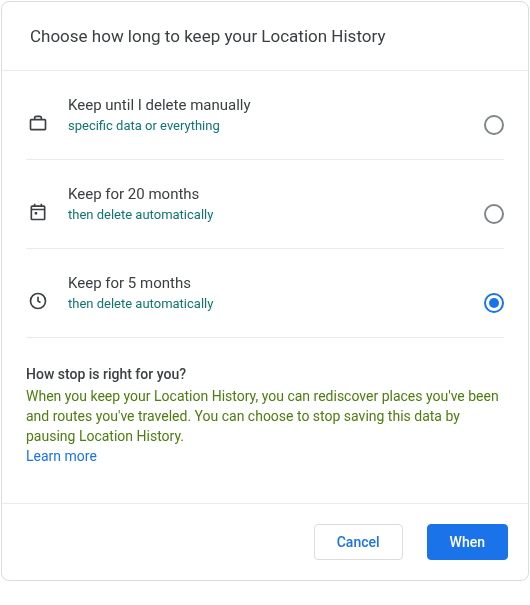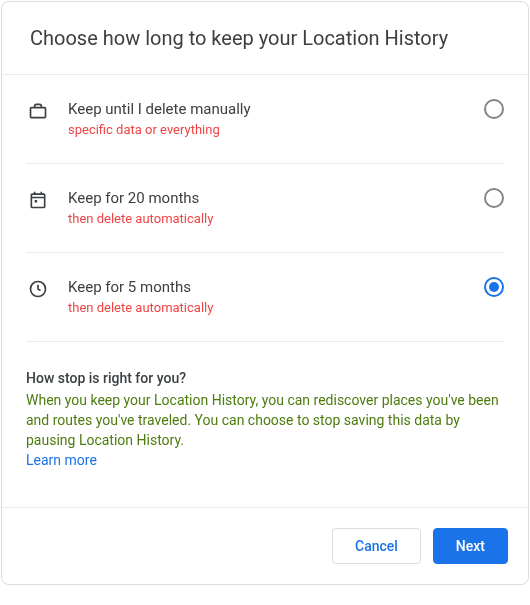--- a/index.html
+++ b/index.html
@@ -23,7 +23,7 @@
       border-bottom: 1px solid #e8eaed;
     }
     .header-title {
-      font-size: 20px;
+      font-size: 17px;
       color: #3c4043;
       font-weight: 400;
     }

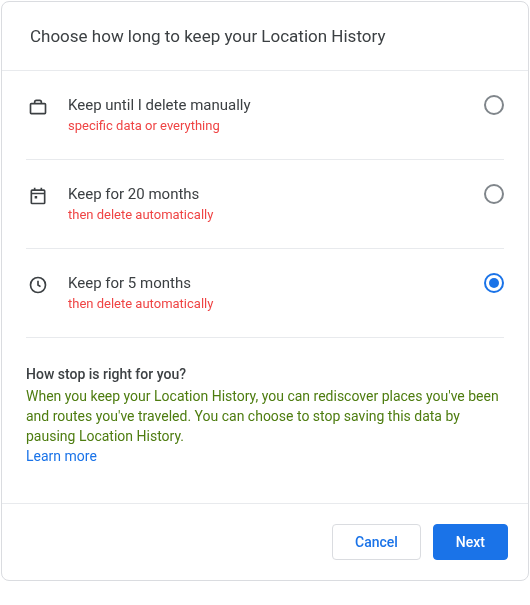--- a/index.html
+++ b/index.html
@@ -32,7 +32,7 @@
     }
     .option {
       display: flex;
-      align-items: flex-start;
+      align-items: flex-end;
       padding: 24px 0;
       border-bottom: 1px solid #e8eaed;
       cursor: pointer;

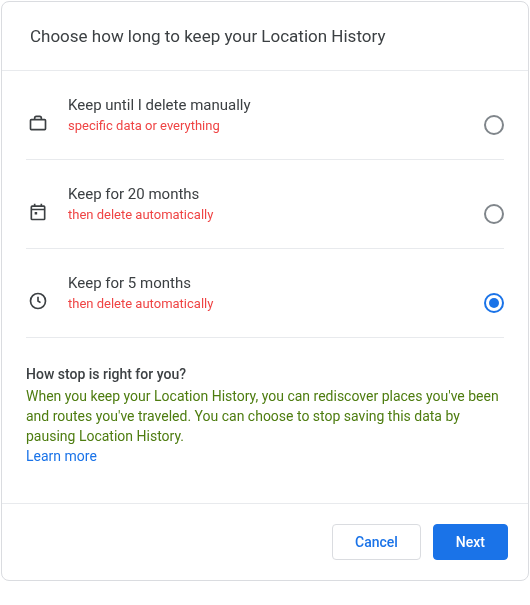--- a/index.html
+++ b/index.html
@@ -58,7 +58,7 @@
     }
     .option-subtitle {
       font-size: 13px;
-      color: #ef4444;
+      color: #0f766e;
       line-height: 18px;
       margin-top: 2px;
     }

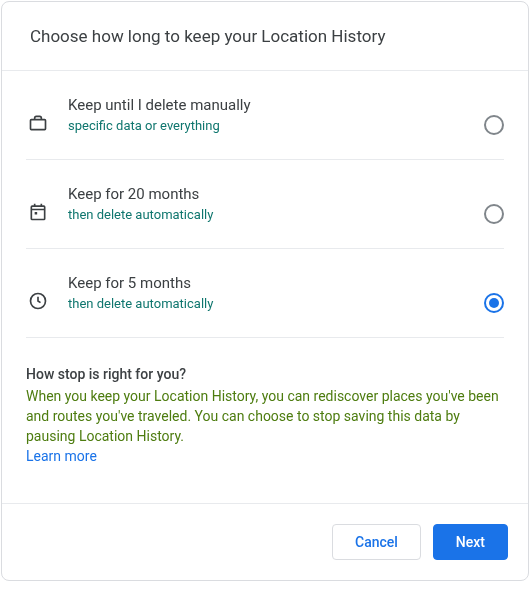--- a/index.html
+++ b/index.html
@@ -108,7 +108,7 @@
       display: flex;
       justify-content: flex-end;
       padding: 20px 20px 20px 20px;
-      gap: 12px;
+      gap: 24px;
       border-top: 1px solid #e8eaed;
       margin-top: 14px;
     }

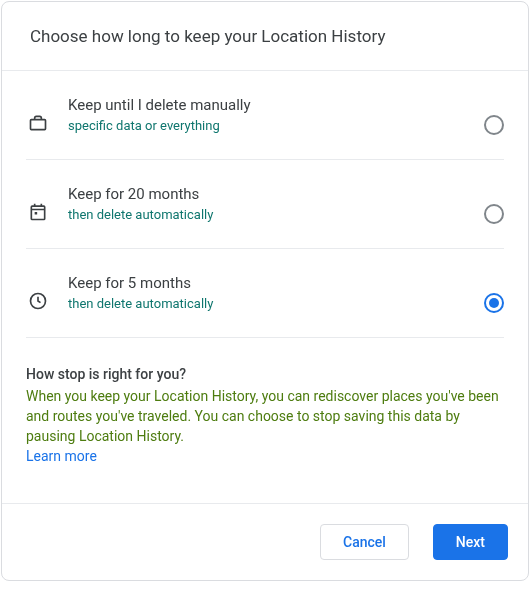--- a/index.html
+++ b/index.html
@@ -192,7 +192,7 @@
 
   <div class="footer">
     <button class="btn btn-cancel">Cancel</button>
-    <button class="btn btn-next">Next</button>
+    <button class="btn btn-next">When</button>
   </div>
 </div>
 

